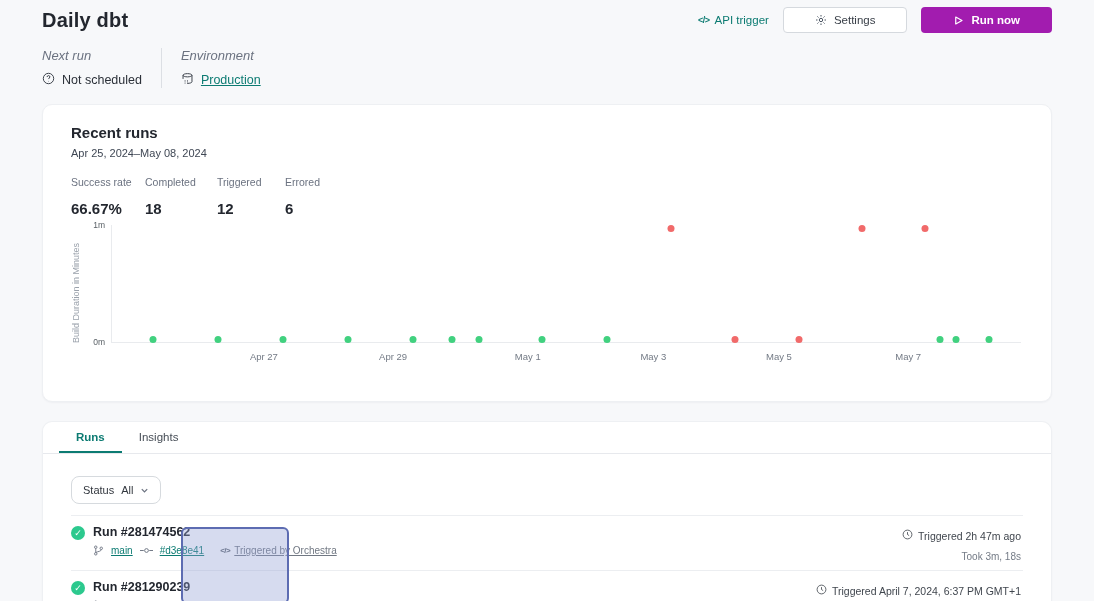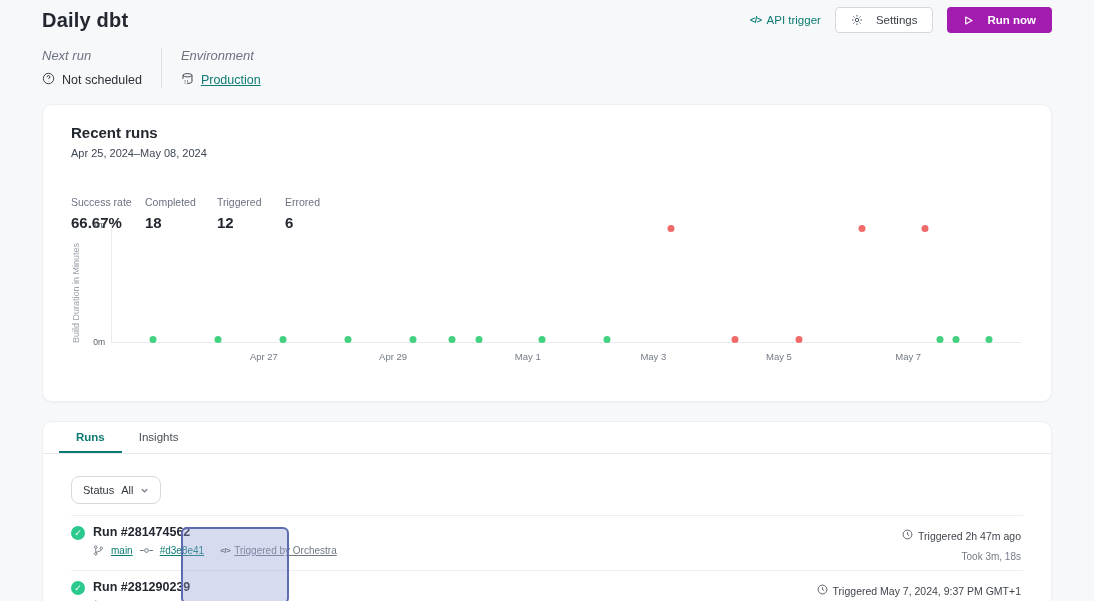--- a/index.html
+++ b/index.html
@@ -17,7 +17,7 @@
   .header-actions { display:flex; align-items:center; gap:14px; }
   .link-teal { color:#0c7b72; font-size:11.5px; text-decoration:none; display:inline-flex; align-items:center; gap:5px; cursor:pointer; }
   .code-glyph { font-size:9px; font-weight:700; letter-spacing:-.5px; }
-  .btn { display:inline-flex; align-items:center; gap:13px; font-size:11.5px; border-radius:4px; padding:6px 15px; cursor:pointer; border:1px solid transparent; font-family:inherit; }
+  .btn { display:inline-flex; align-items:center; gap:7px; font-size:11.5px; border-radius:4px; padding:6px 31px; cursor:pointer; border:1px solid transparent; font-family:inherit; }
   .btn-secondary { background:#fff; border-color:#d5d9de; color:#3a4049; }
   .btn-primary { background:#a21caf; color:#fff; font-weight:600; }
   .btn svg { display:block; }

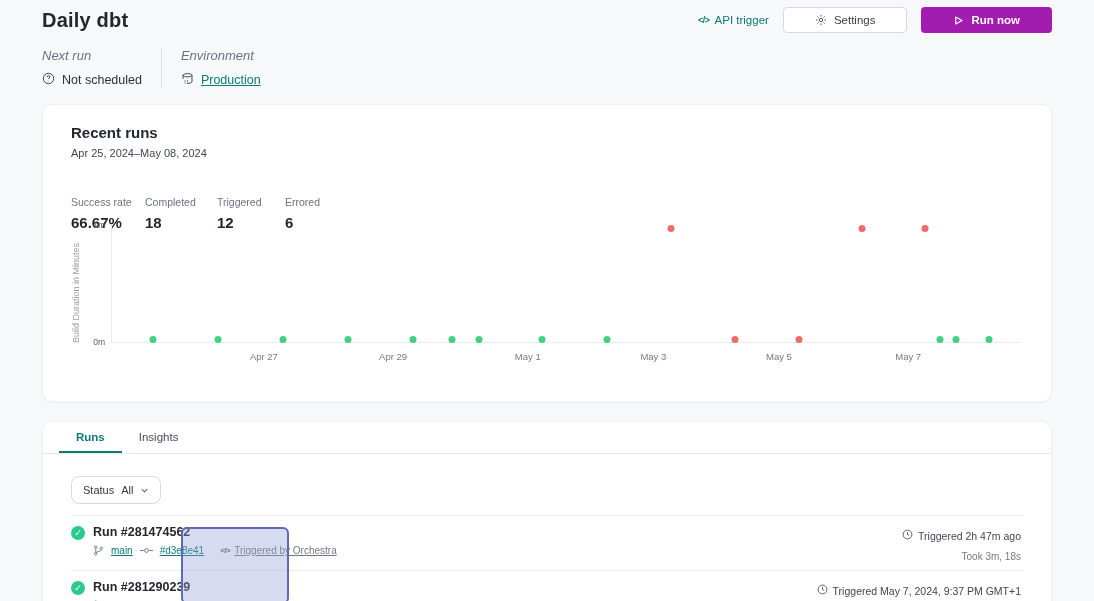--- a/index.html
+++ b/index.html
@@ -34,7 +34,7 @@
   .card-title { font-size:15px; font-weight:700; color:#23272f; }
   .card-sub { font-size:11px; color:#3f4754; margin-top:6px; }
   .stats-row { display:flex; margin-top:17px; }
-  .stat-block { display:flex; flex-direction:column; gap:6px;margin-top:20px; }
+  .stat-block { display:flex; flex-direction:column; gap:12px; }
   .stat-block:nth-child(1){ width:74px; } .stat-block:nth-child(2){ width:72px; } .stat-block:nth-child(3){ width:68px; }
   .stat-label { font-size:10.5px; color:#6b7280; }
   .stat-value { font-size:15px; font-weight:700; color:#23272f; }

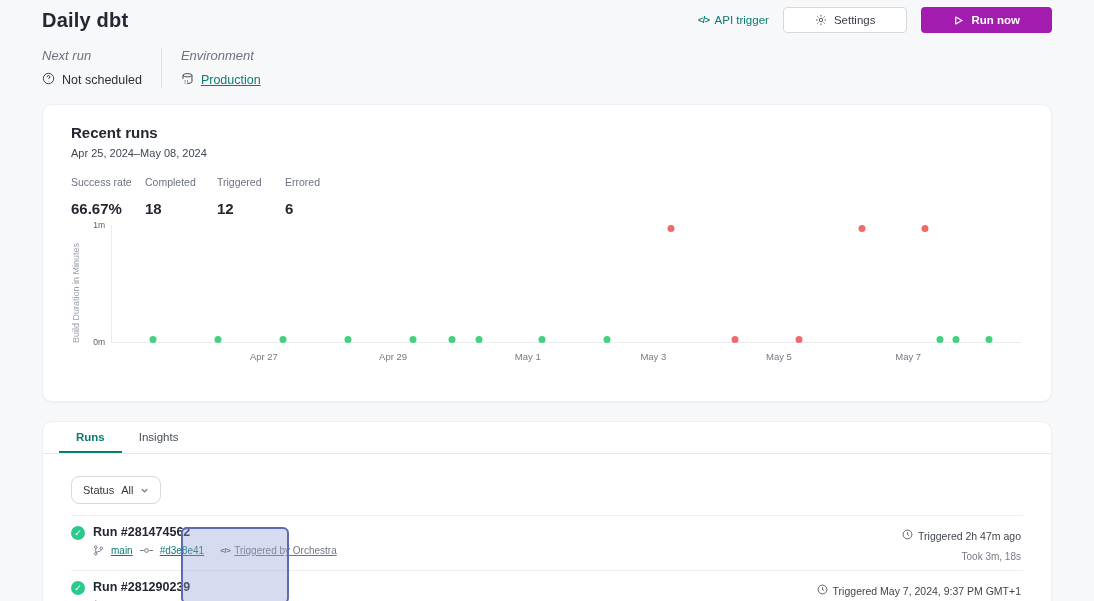--- a/index.html
+++ b/index.html
@@ -295,7 +295,7 @@
                 <path d="M8 4.5V8l2.4 1.6"></path>
             </svg>
           </span>
-          <span>Triggered May 7, 2024, 9:37 PM GMT+1</span>
+          <span>Triggered April 7, 2024, 6:37 PM GMT+1</span>
         </div>
 
       </div>

